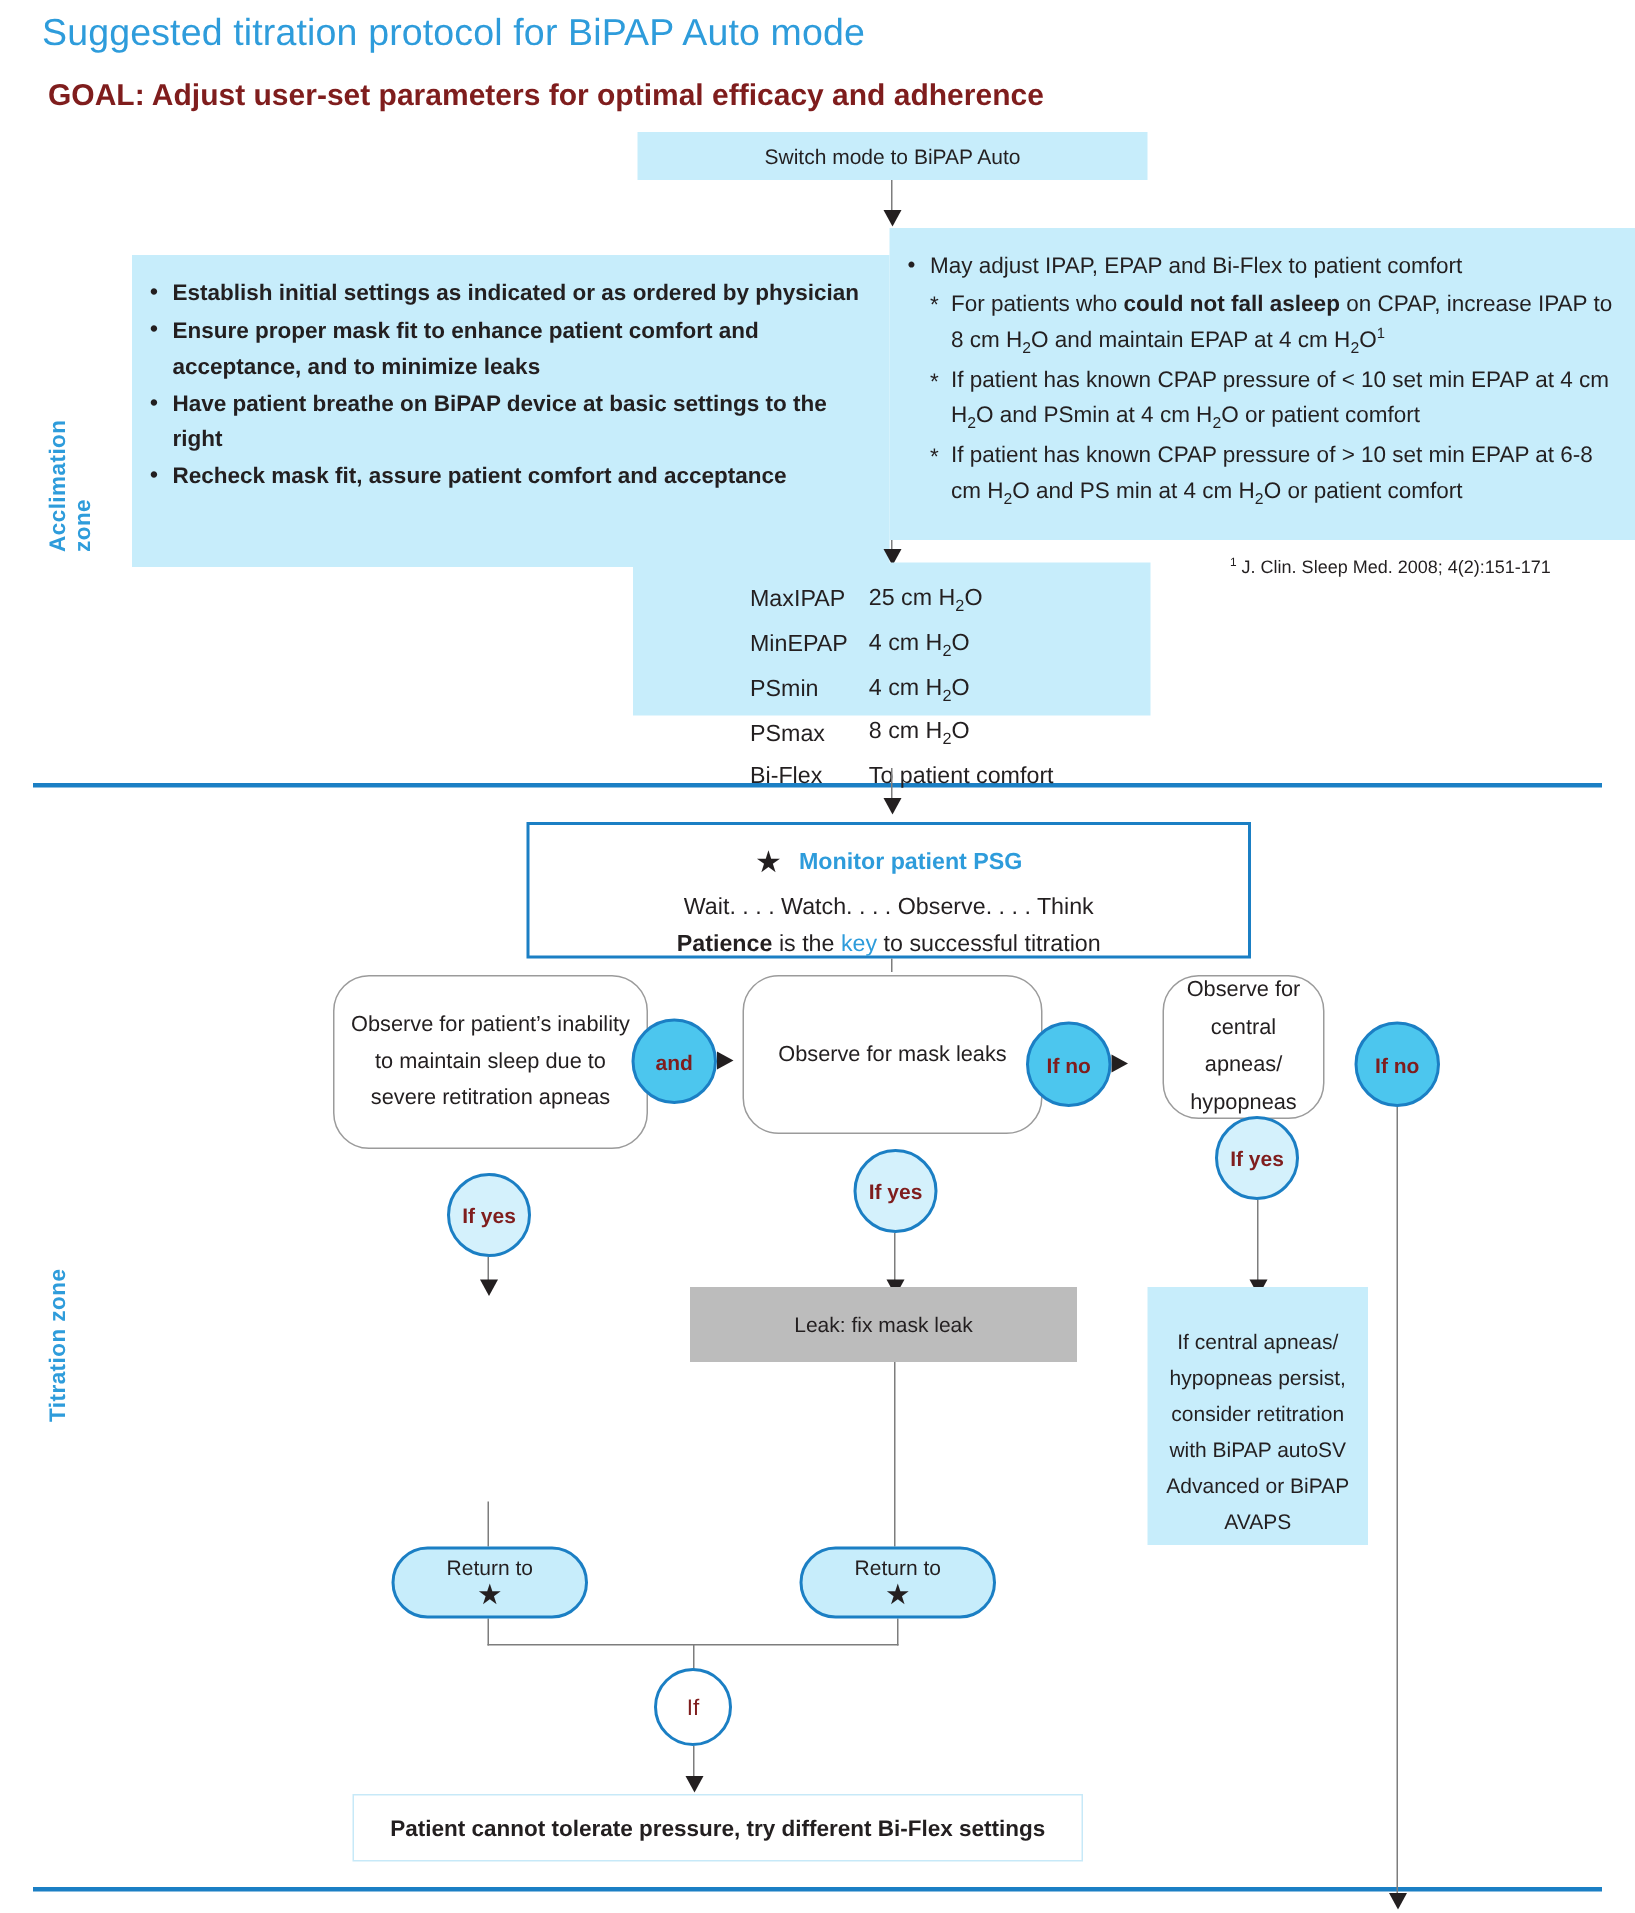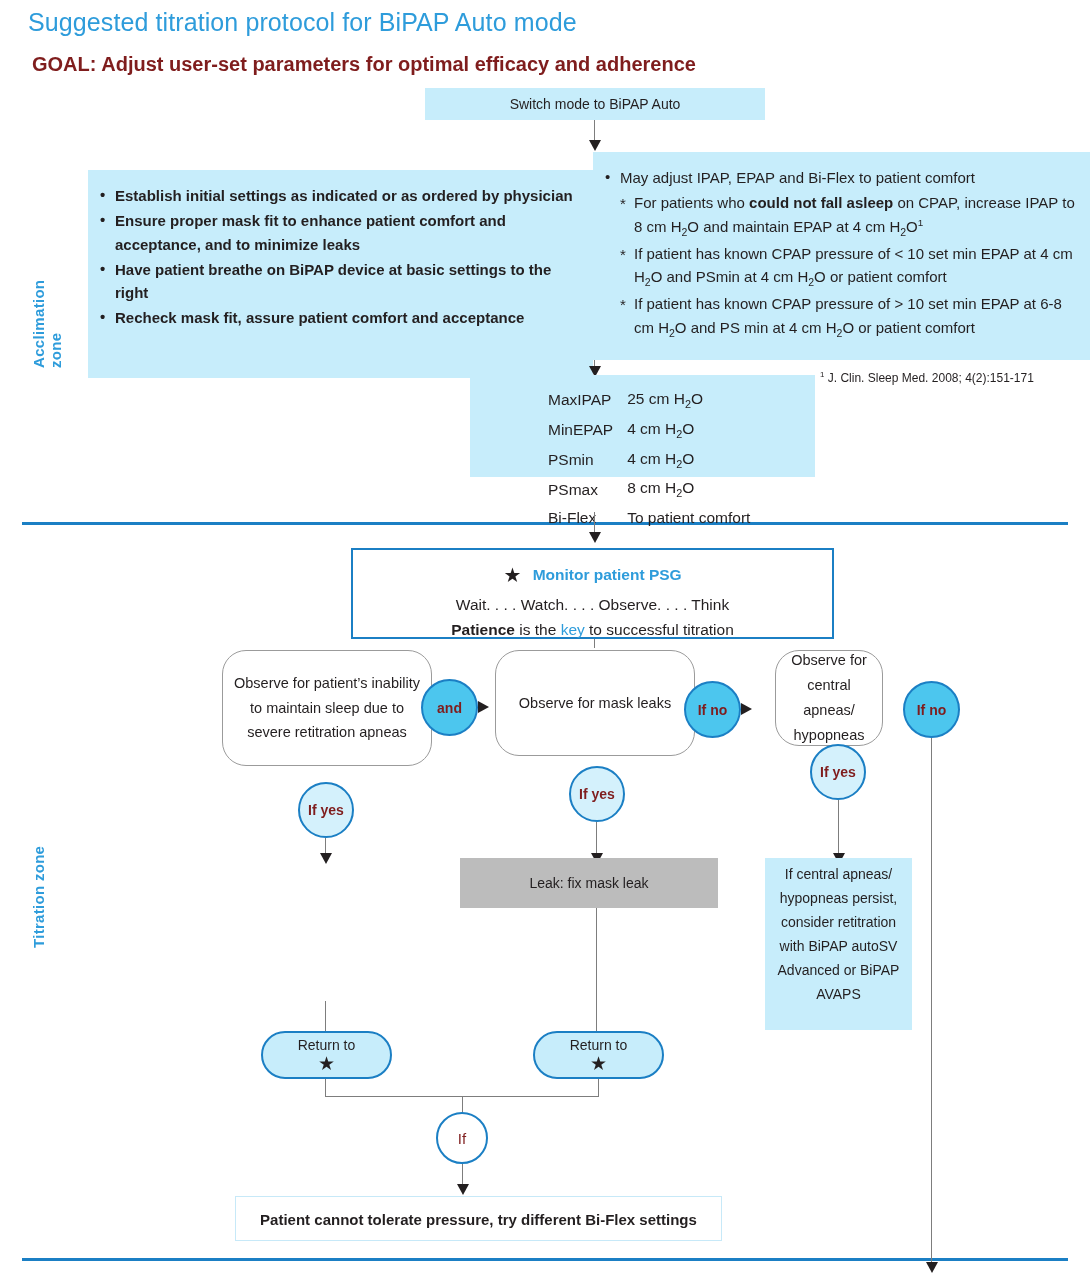--- a/index.html
+++ b/index.html
@@ -126,7 +126,7 @@
   <div class="vline" style="left:594px;top:360px;height:13px;"></div>
   <div class="arrow-d" style="left:589px;top:366px;"></div>
 
-  <div class="box blue" style="left:422px;top:375px;width:345px;height:102px;margin-left:48px;">
+  <div class="box blue" style="left:422px;top:375px;width:345px;height:102px;">
     <table class="ptable" style="left:76px;top:9px;position:absolute;">
       <tbody>
           <tr>

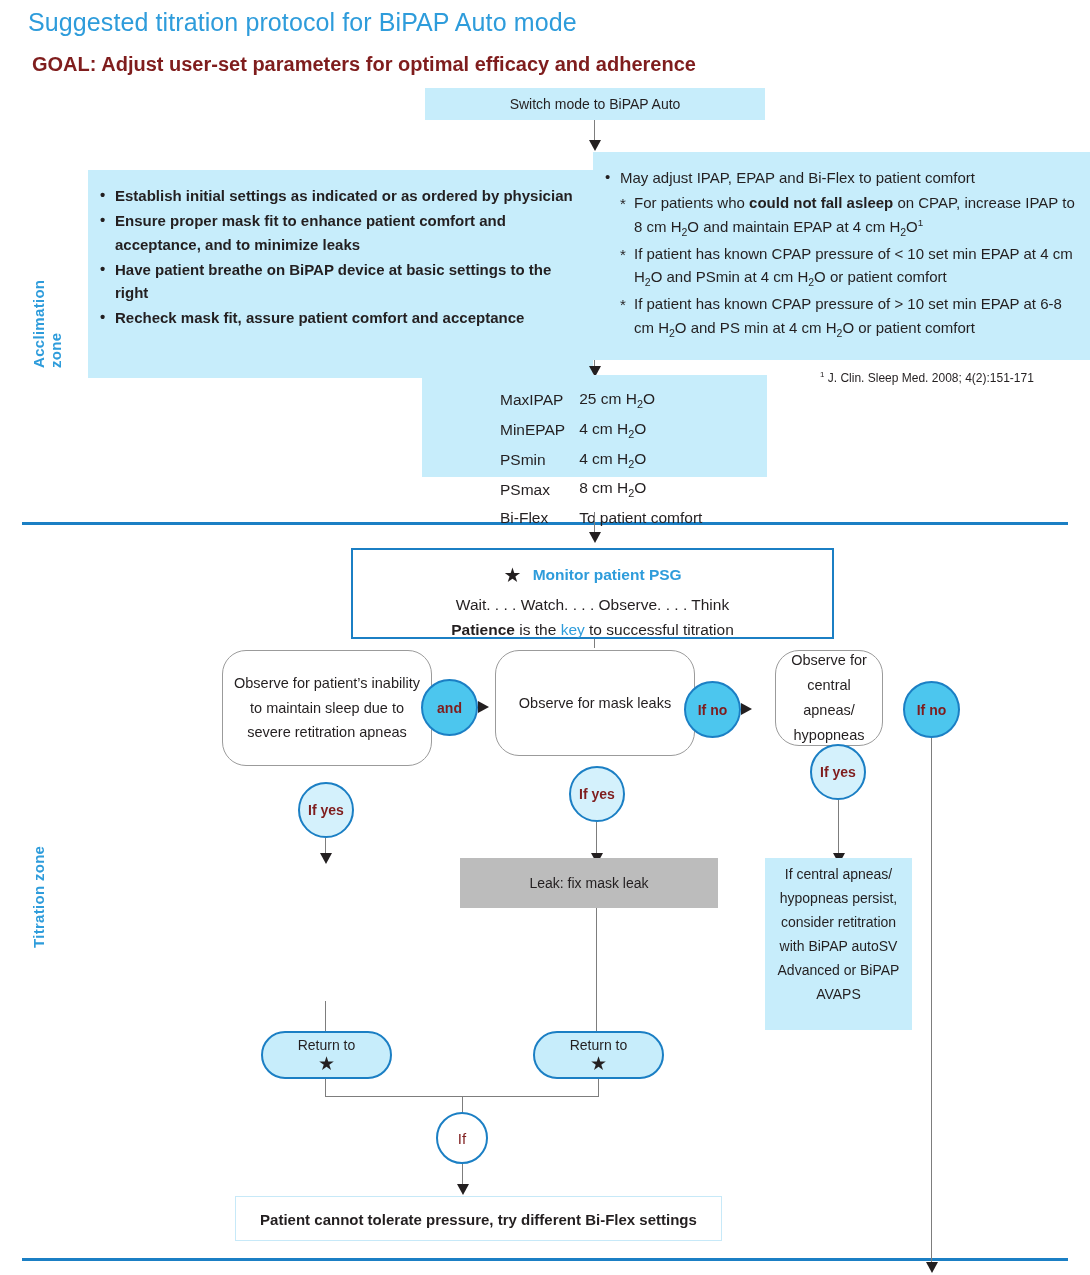--- a/index.html
+++ b/index.html
@@ -210,7 +210,7 @@
     <div class="boxtxt center" style="line-height:50px;">Leak: fix mask leak</div>
   </div>
 
-  <div class="box blue" style="left:765px;top:858px;width:147px;height:172px;padding:4px 6px 0 6px;">
+  <div class="box blue" style="left:765px;top:858px;width:147px;height:172px;padding:24px 6px 0 6px;">
     <div class="boxtxt center" style="line-height:1.72;">If central apneas/ hypopneas persist, consider retitration with BiPAP autoSV Advanced or BiPAP AVAPS</div>
   </div>
 

